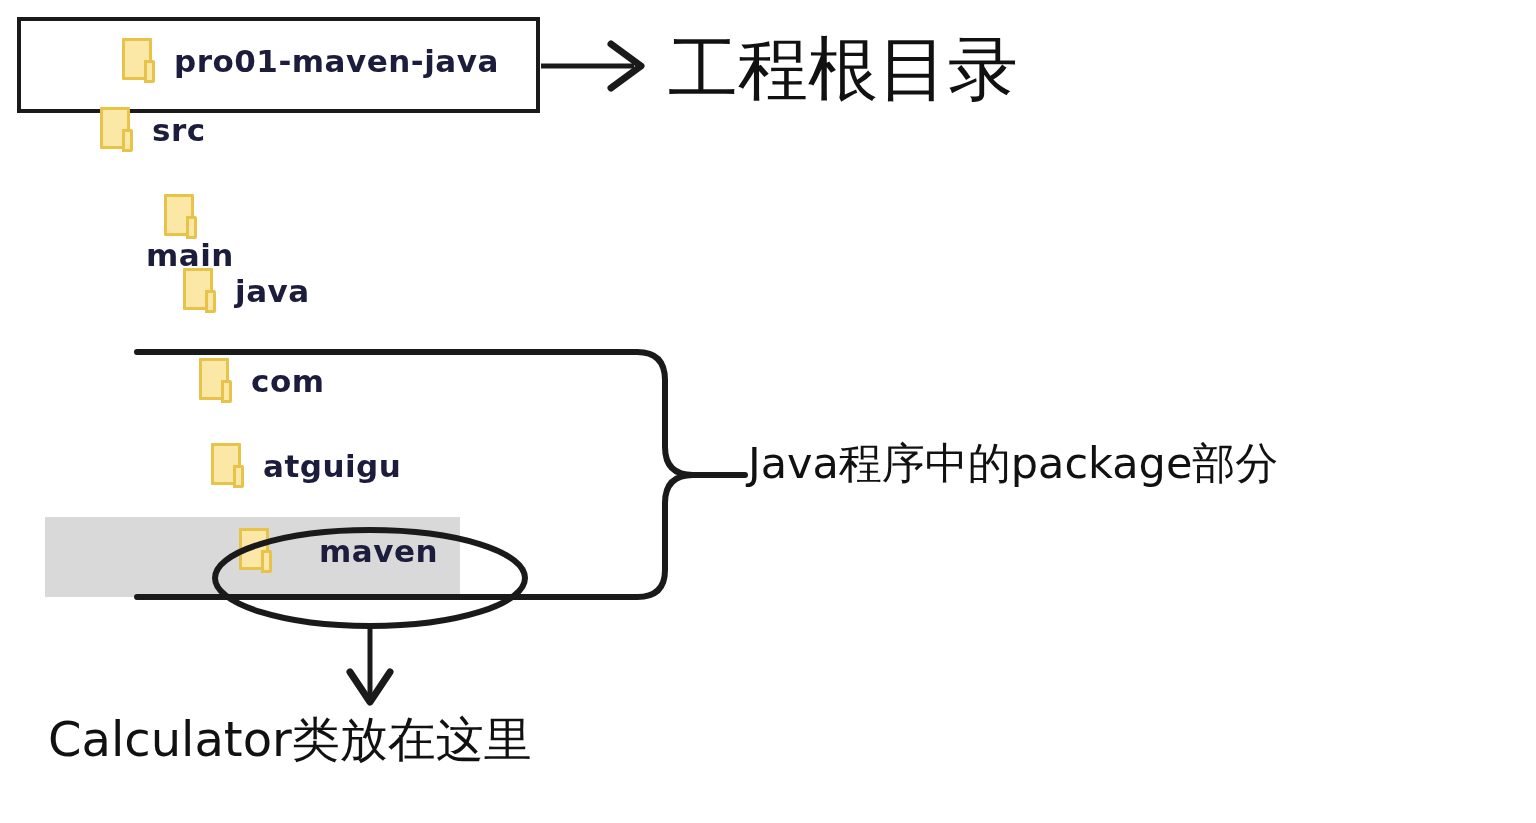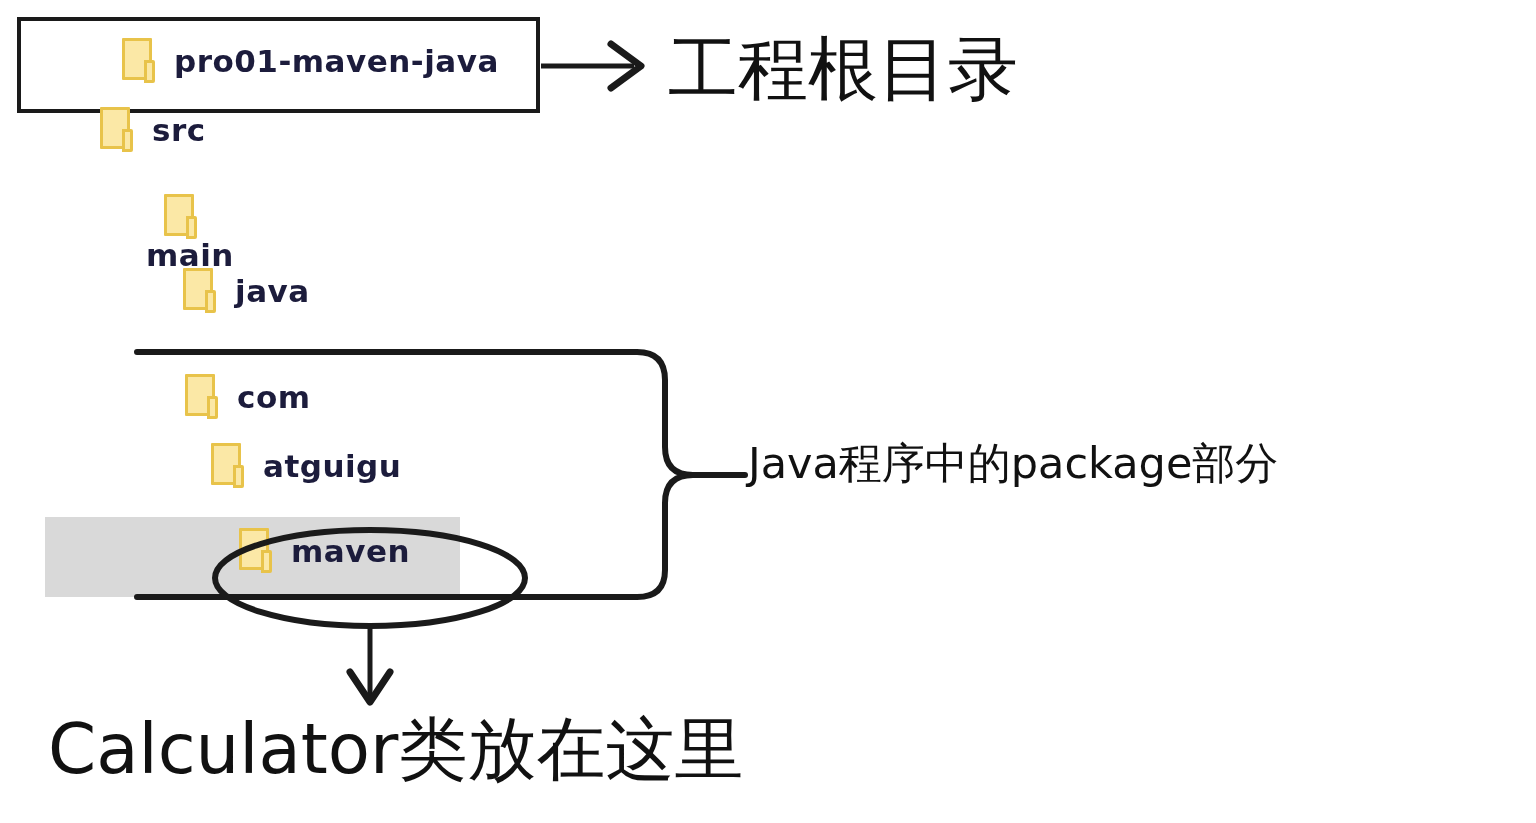--- a/index.html
+++ b/index.html
@@ -102,7 +102,7 @@
   .r1 { left: 100px; top: 107px; }
   .r2 { left: 128px; top: 194px; flex-direction: column; }
   .r3 { left: 144px; top: 268px; margin-left: 39px; }
-  .r4 { left: 185px; top: 358px; margin-top: 16px; }
+  .r4 { left: 199px; top: 358px; }
   .r5 { left: 211px; top: 443px; }
   .r6 { left: 239px; top: 528px; }
 

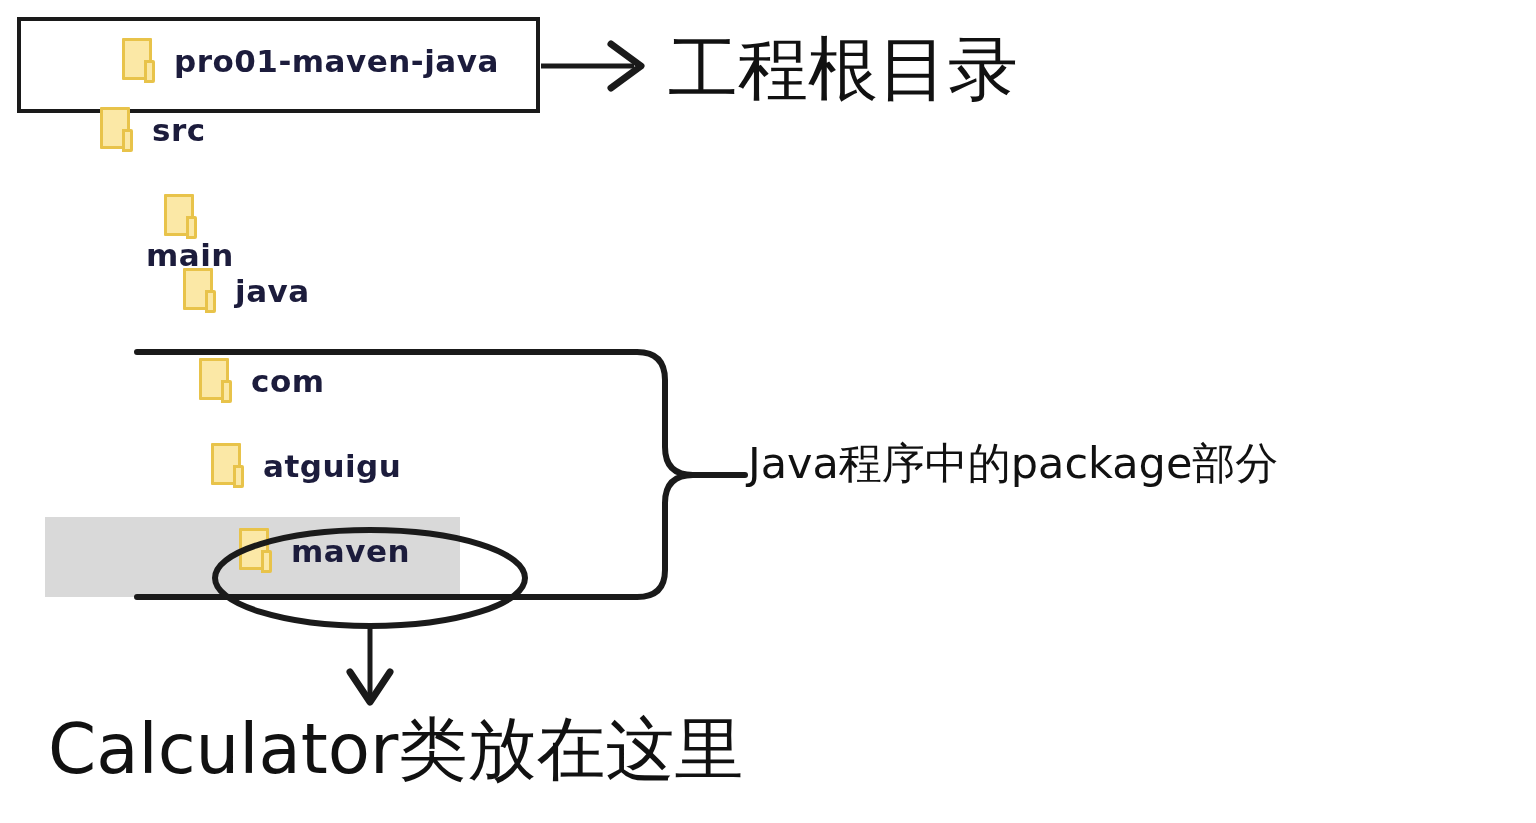--- a/index.html
+++ b/index.html
@@ -104,7 +104,7 @@
   .r3 { left: 144px; top: 268px; margin-left: 39px; }
   .r4 { left: 199px; top: 358px; }
   .r5 { left: 211px; top: 443px; }
-  .r6 { left: 239px; top: 528px; }
+  .r6 { left: 239px; top: 528px; gap: 28px; }
 
   
   .annot {

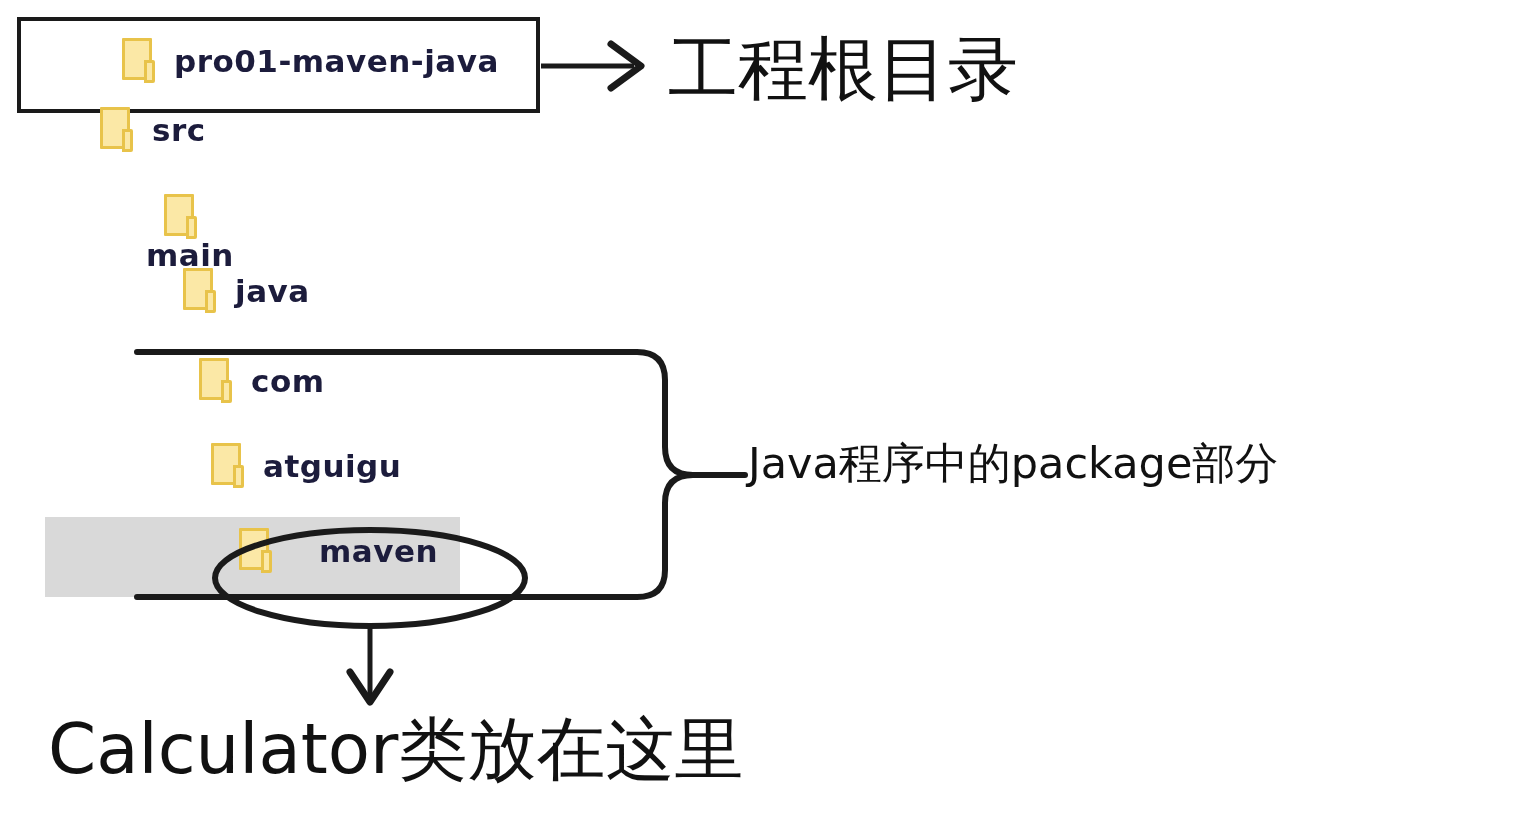--- a/index.html
+++ b/index.html
@@ -127,7 +127,7 @@
   #annot-bottom {
     left: 48px;
     top: 715px;
-    font-size: 69px;
+    font-size: 48px;
   }
 </style>
 </head>

